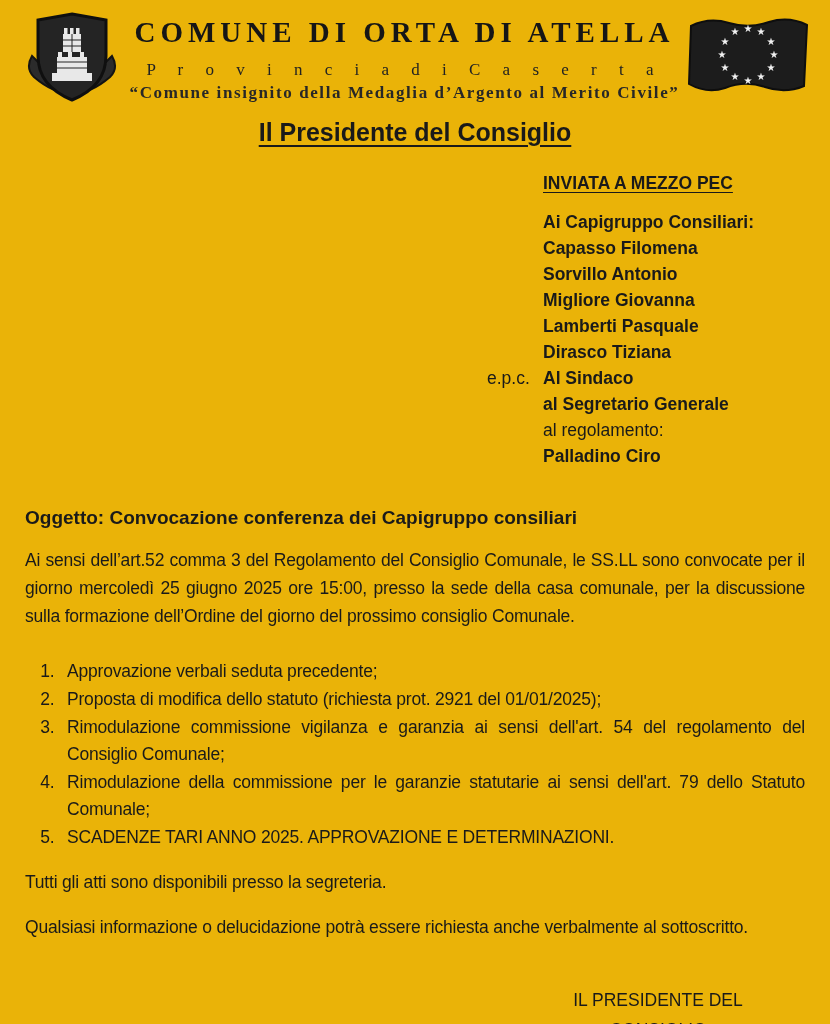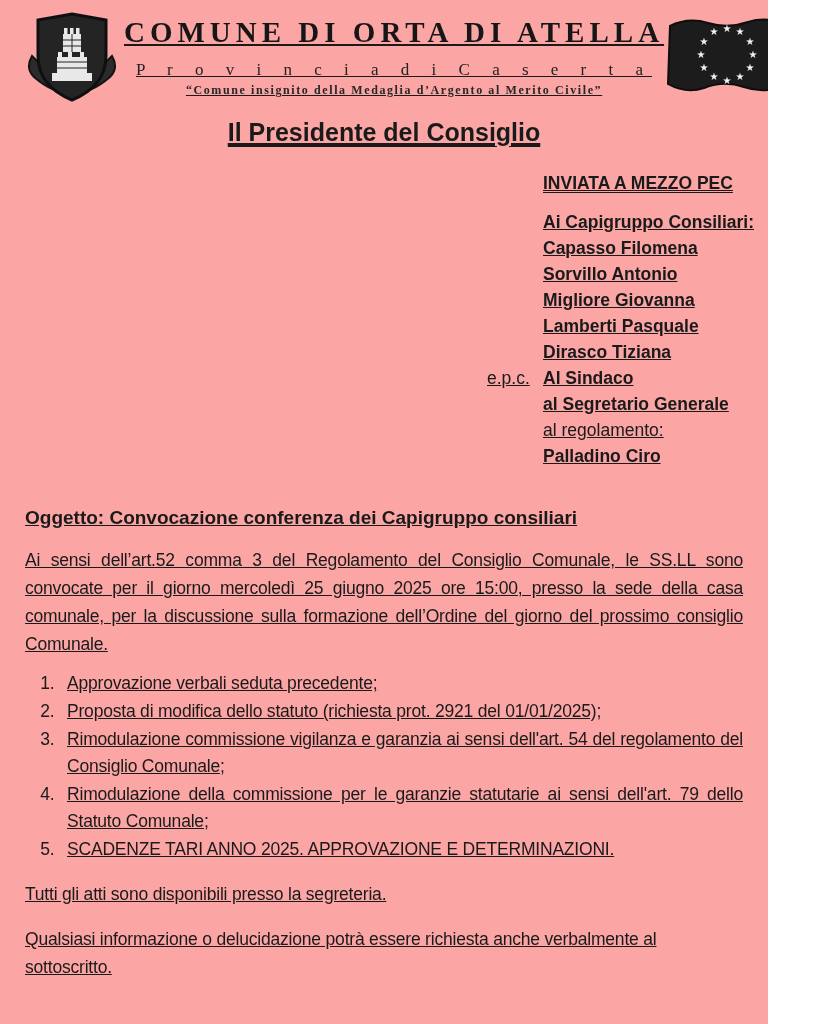--- a/index.html
+++ b/index.html
@@ -6,13 +6,12 @@
   html, body { background: #fff; }
   .page {
     position: relative;
-    width: 768px;
+    width: 830px;
     height: 1024px;
-    background: #fca5a5;
+    background: #eab308;
     color: #1a1a1a;
     font-family: "Liberation Sans", sans-serif;
     overflow: hidden;
-    text-decoration: underline;
   }
   
   .letterhead {

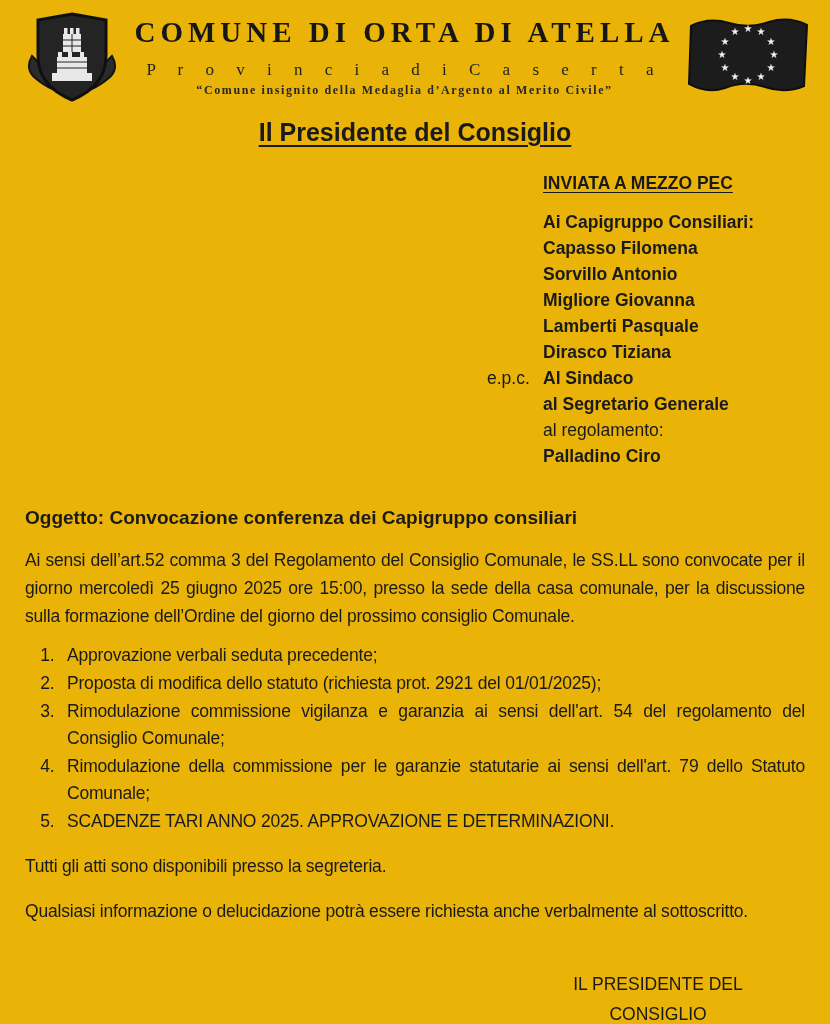--- a/index.html
+++ b/index.html
@@ -42,7 +42,7 @@
     color: #222;
   }
   .motto {
-    font-size: 12px;
+    font-size: 17px;
     font-weight: bold;
     letter-spacing: 1.6px;
     margin-top: 3px;

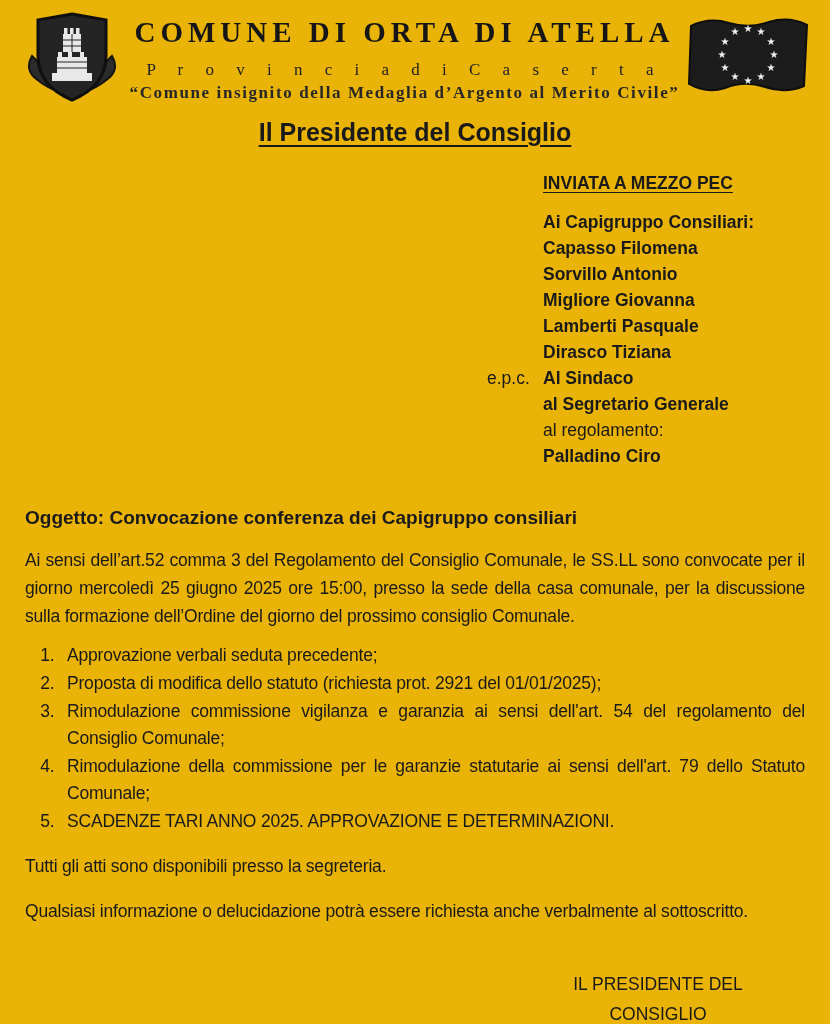--- a/index.html
+++ b/index.html
@@ -87,7 +87,7 @@
     letter-spacing: -0.2px;
   }
   ol.agenda {
-    margin: 12px 25px 0 37px;
+    margin: 28px 25px 0 37px;
     padding-left: 22px;
     font-size: 17.5px;
     line-height: 27px;

